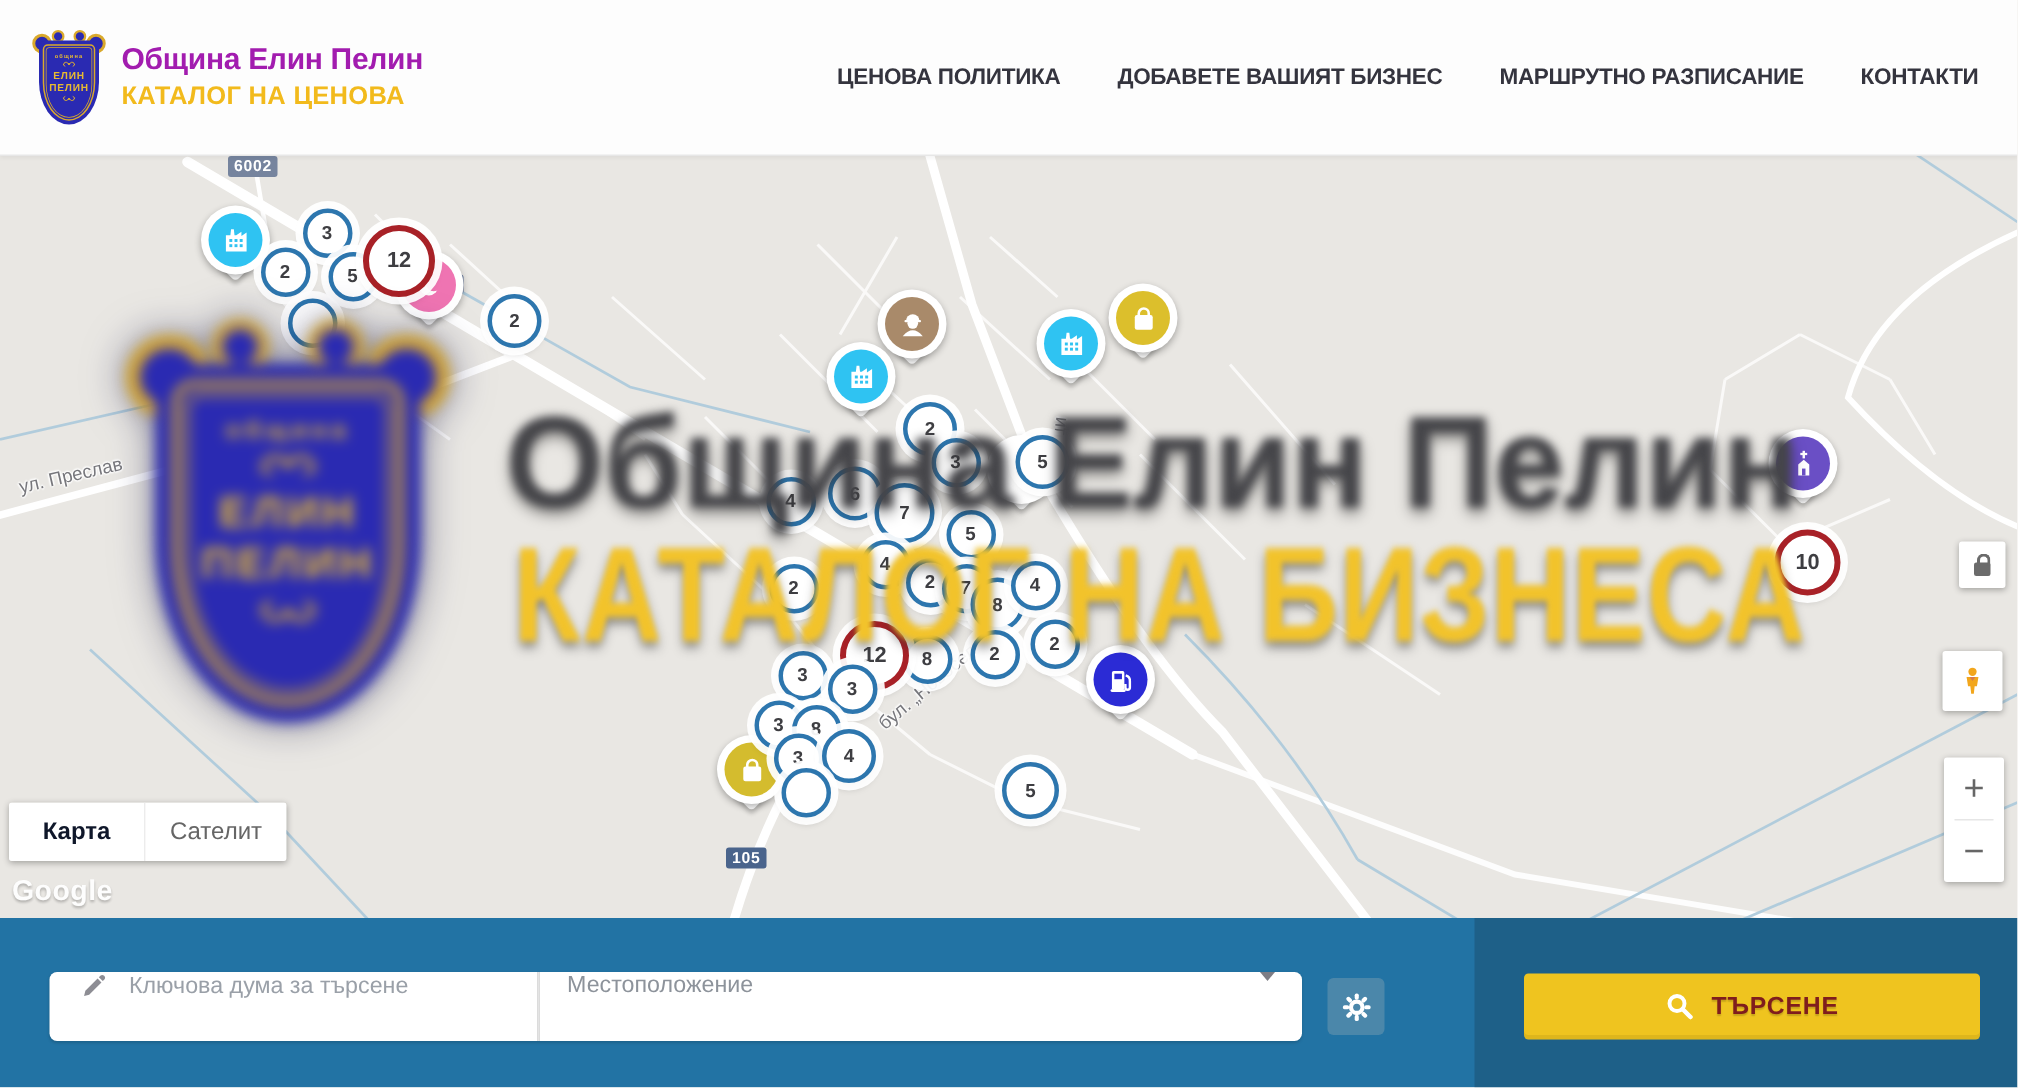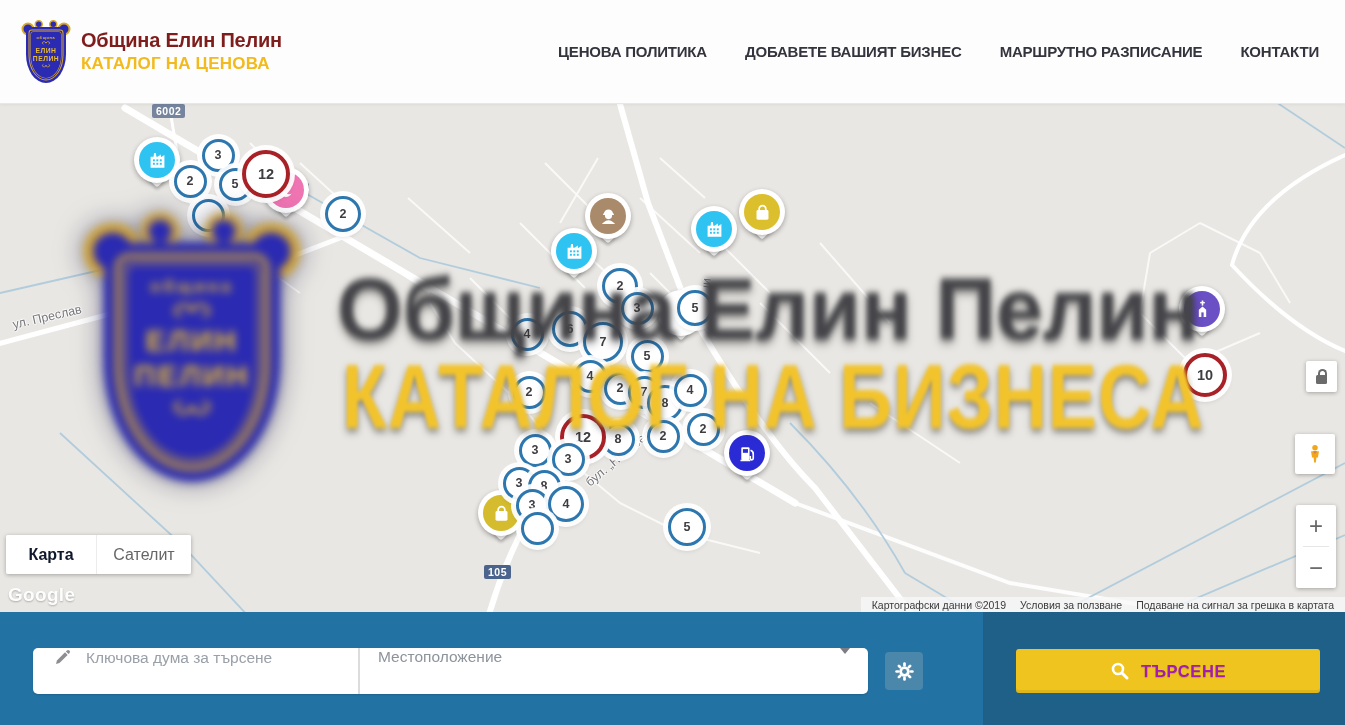--- a/index.html
+++ b/index.html
@@ -12,7 +12,7 @@
           display:flex;align-items:center;justify-content:space-between;}
   .logo{display:flex;align-items:center;margin-left:21px;}
   .logo-text{margin-left:10px;}
-  .logo-title{font-size:20px;font-weight:700;color:#7f1d1d;letter-spacing:-0.2px;}
+  .logo-title{font-size:20px;font-weight:700;color:#a21caf;letter-spacing:-0.2px;}
   .logo-subtitle{font-size:17px;font-weight:700;color:#f2ba1c;letter-spacing:0.2px;margin-top:2px;}
   .nav{display:flex;gap:38px;margin-right:26px;margin-left:41px;}
   .nav-item{font-size:15px;font-weight:700;color:#34343e;letter-spacing:-0.2px;cursor:pointer;white-space:nowrap;}

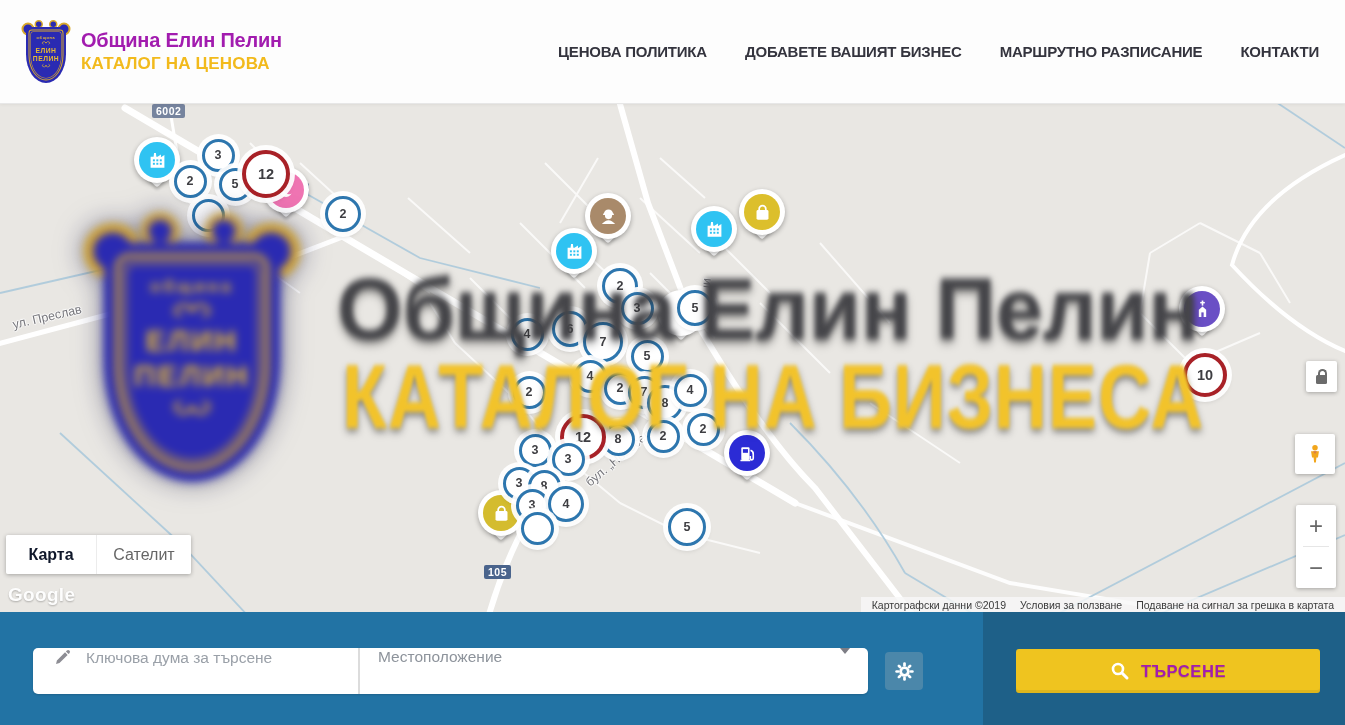--- a/index.html
+++ b/index.html
@@ -378,11 +378,6 @@
       <div class="mt mt-sat">Сателит</div>
     </div>
     <div class="google-logo">Google</div>
-    <div class="attribution">
-      <span>Картографски данни ©2019</span>
-      <span>Условия за ползване</span>
-      <span>Подаване на сигнал за грешка в картата</span>
-    </div>
     <div class="ctl ctl-lock">
       <div class="lock"></div>
     </div>

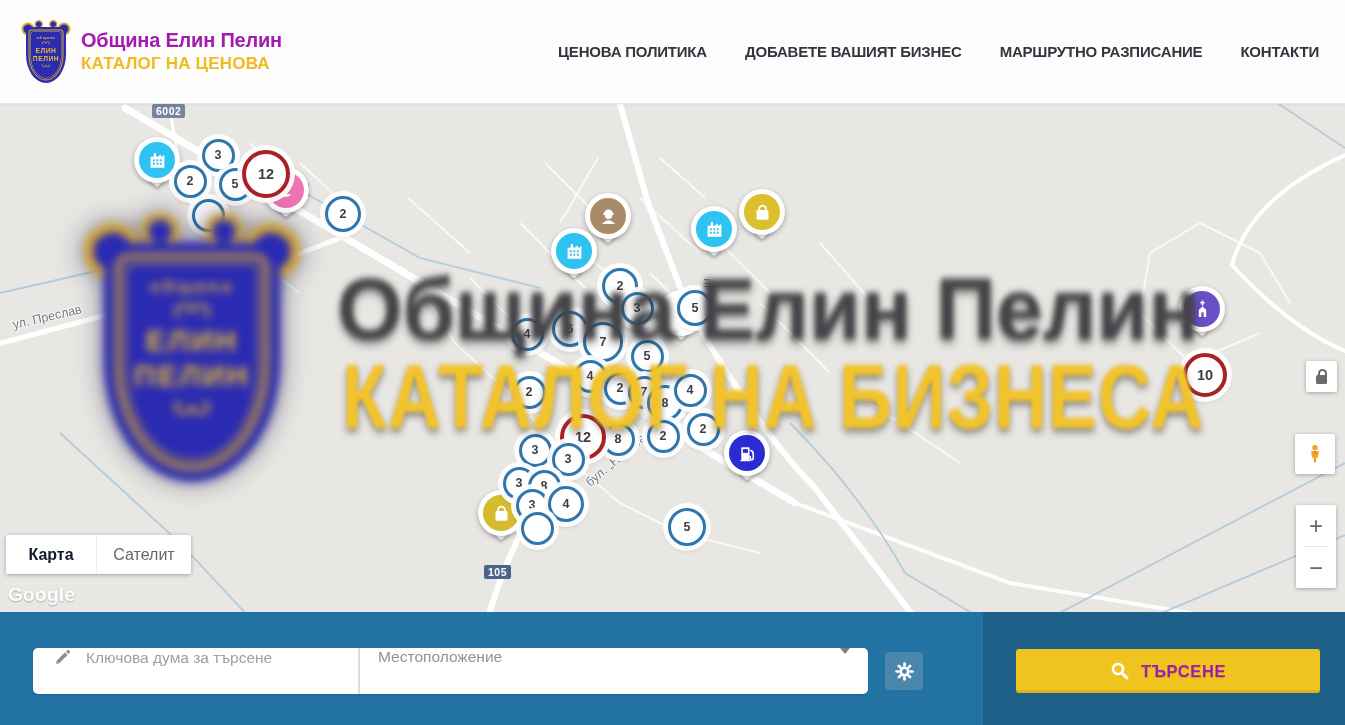--- a/index.html
+++ b/index.html
@@ -111,7 +111,7 @@
   .search-btn{position:absolute;left:1016px;top:37px;width:304px;height:44px;background:#efc41f;border:none;
               border-radius:3px;display:flex;align-items:center;justify-content:center;gap:11px;cursor:pointer;
               box-shadow:inset 0 -3px 0 rgba(0,0,0,.07);}
-  .search-btn span{color:#a21caf;font-size:16.5px;font-weight:700;letter-spacing:.6px;
+  .search-btn span{color:#7f1d1d;font-size:16.5px;font-weight:700;letter-spacing:.6px;
                    text-shadow:0 1px 1px rgba(0,0,0,.18);font-family:"Liberation Sans","DejaVu Sans",sans-serif;}
 </style>
 </head>

